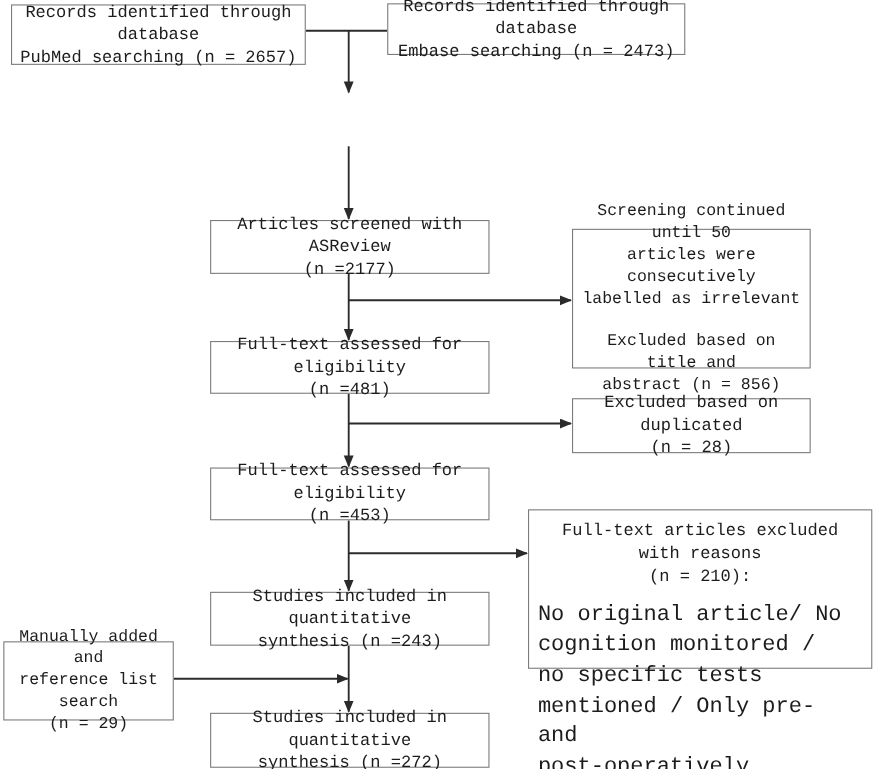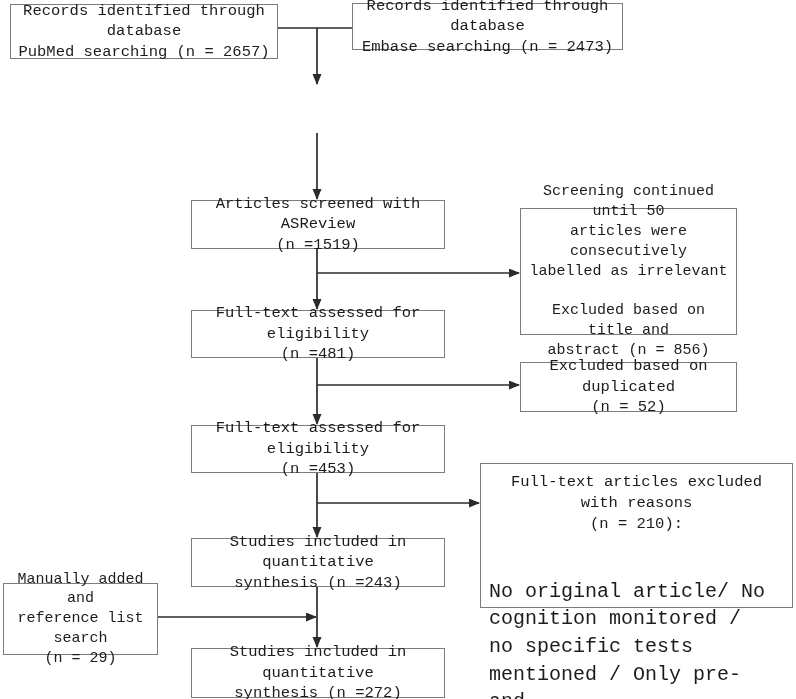--- a/index.html
+++ b/index.html
@@ -71,7 +71,7 @@
 
 
   <div class="node" style="left:191px;top:200px;width:254px;height:49px;">Articles screened with ASReview
-(n =1519)</div>
+(n =2177)</div>
 
   <div class="node small" style="left:520px;top:208px;width:217px;height:127px;">Screening continued until 50
 articles were consecutively

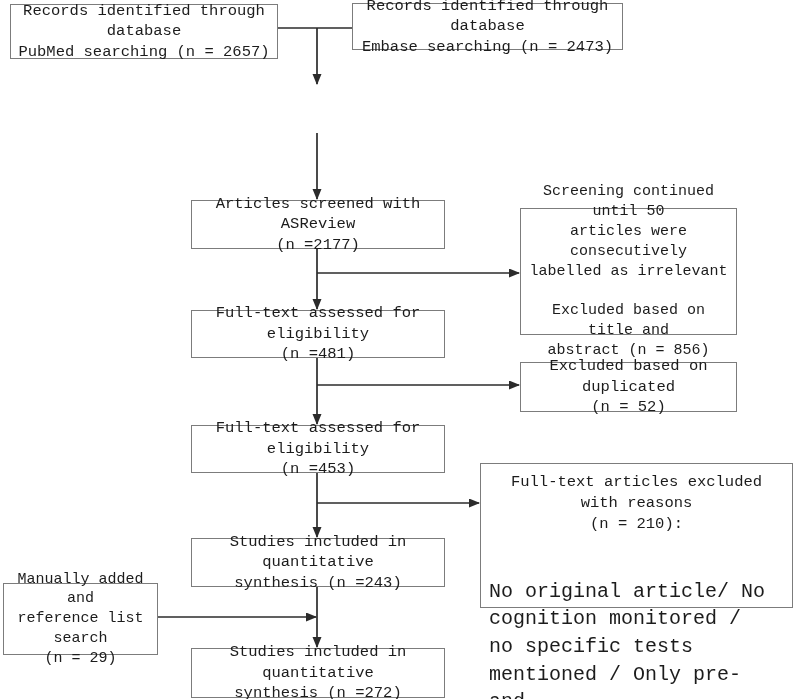--- a/index.html
+++ b/index.html
@@ -84,7 +84,7 @@
 (n =481)</div>
 
   <div class="node" style="left:520px;top:362px;width:217px;height:50px;">Excluded based on duplicated
-(n = 52)</div>
+(n = 28)</div>
 
   <div class="node" style="left:191px;top:425px;width:254px;height:48px;">Full-text assessed for eligibility
 (n =453)</div>

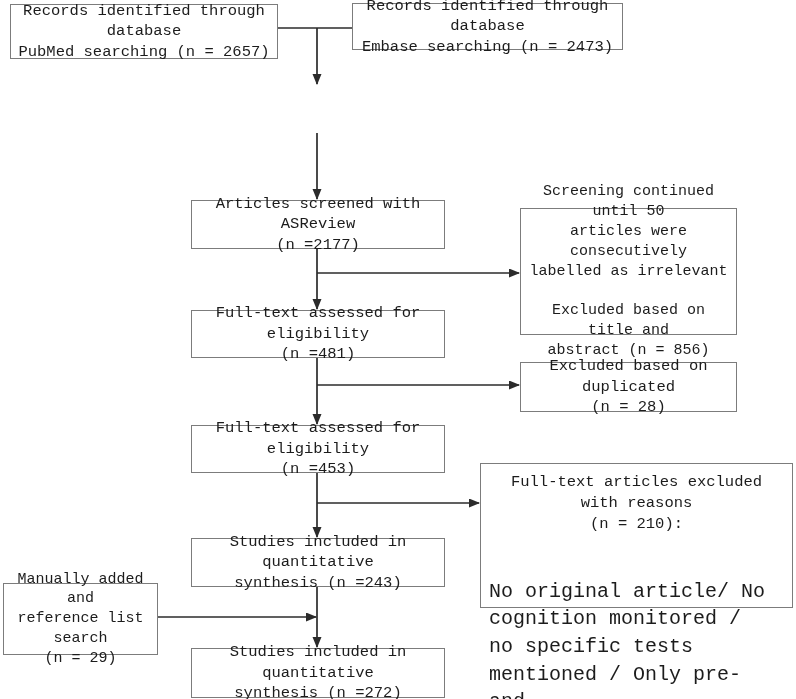--- a/index.html
+++ b/index.html
@@ -89,7 +89,7 @@
   <div class="node" style="left:191px;top:425px;width:254px;height:48px;">Full-text assessed for eligibility
 (n =453)</div>
 
-  <div class="node multi" style="left:480px;top:463px;width:313px;height:145px;gap:32px;">
+  <div class="node multi" style="left:480px;top:463px;width:313px;height:145px;">
     <div class="title">Full-text articles excluded with reasons
 (n = 210):</div>
     <div class="body">No original article/ No cognition monitored /

